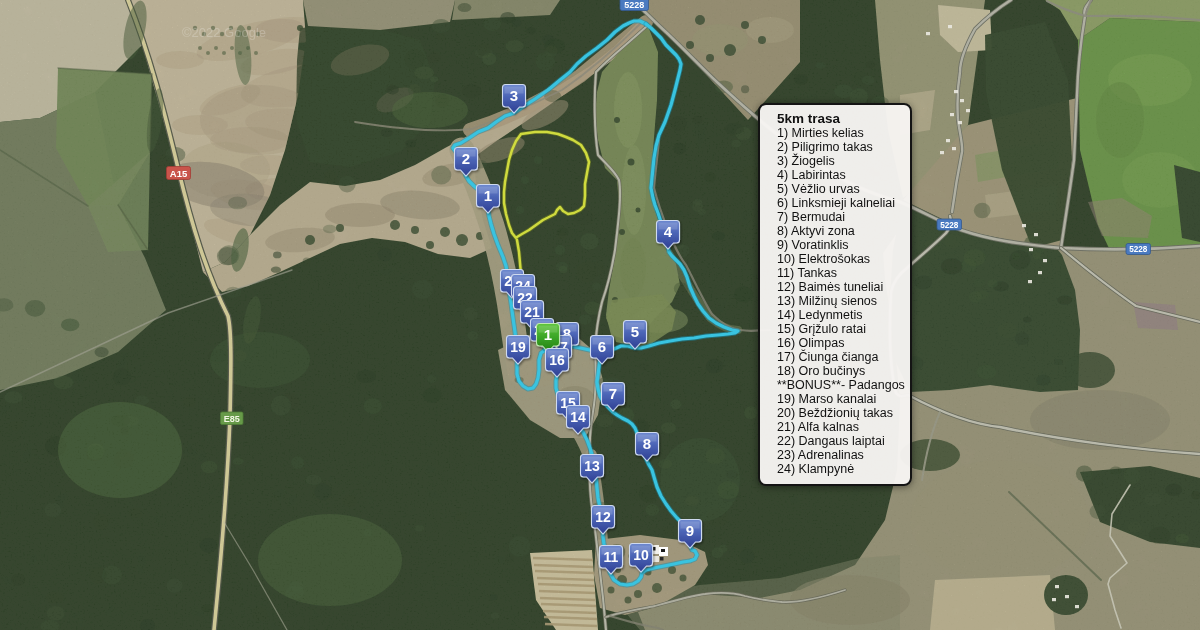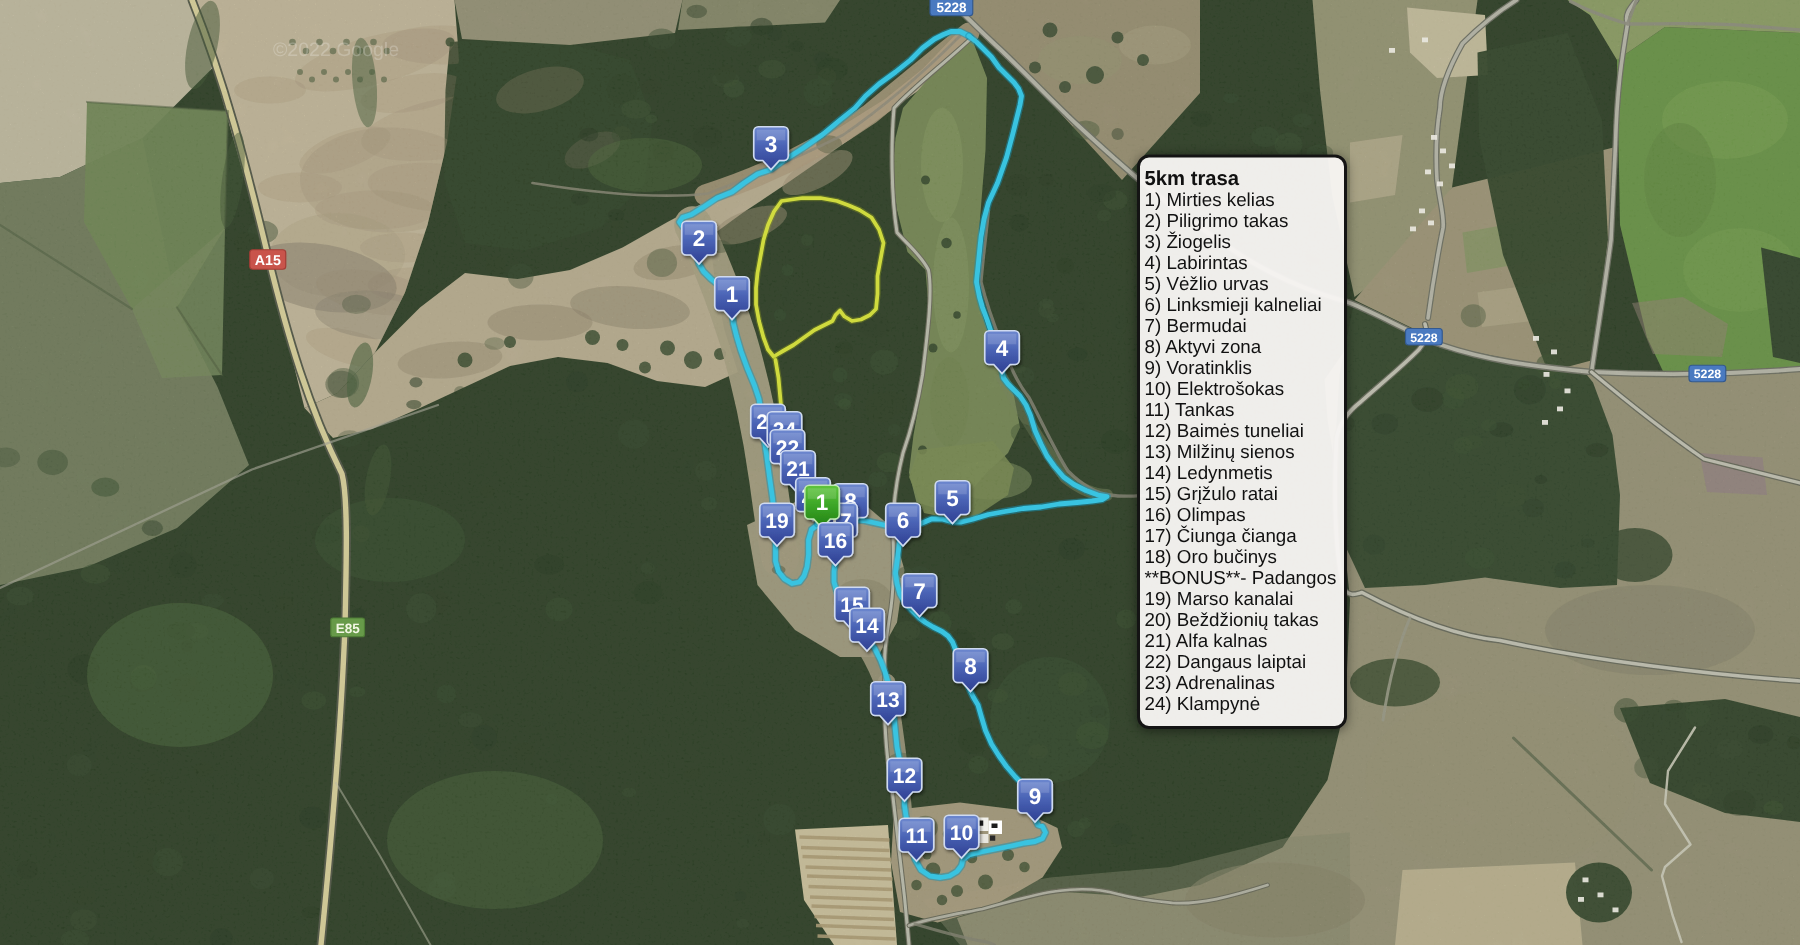--- a/index.html
+++ b/index.html
@@ -2,7 +2,7 @@
 <html><head><meta charset="utf-8"><style>
 html,body{margin:0;padding:0;background:#2f4429;}
 #map{position:relative;width:1200px;height:630px;overflow:hidden;font-family:"Liberation Sans",sans-serif;}
-#panel{position:absolute;left:758px;top:103px;width:133px;background:rgba(247,245,242,0.96);border:2px solid #141414;border-radius:8px;padding:6px 0 8px 3px;color:#111;font-family:"Liberation Sans",sans-serif;font-size:12.5px;line-height:14px;box-shadow:0 1px 7px rgba(0,0,0,0.45);}
+#panel{position:absolute;left:758px;top:103px;width:133px;background:rgba(247,245,242,0.96);border:2px solid #141414;border-radius:8px;padding:6px 0 8px 17px;color:#111;font-family:"Liberation Sans",sans-serif;font-size:12.5px;line-height:14px;box-shadow:0 1px 7px rgba(0,0,0,0.45);}
 #panel .t{font-size:13.5px;font-weight:bold;line-height:15px;}
 </style></head><body>
 <div id="map">

